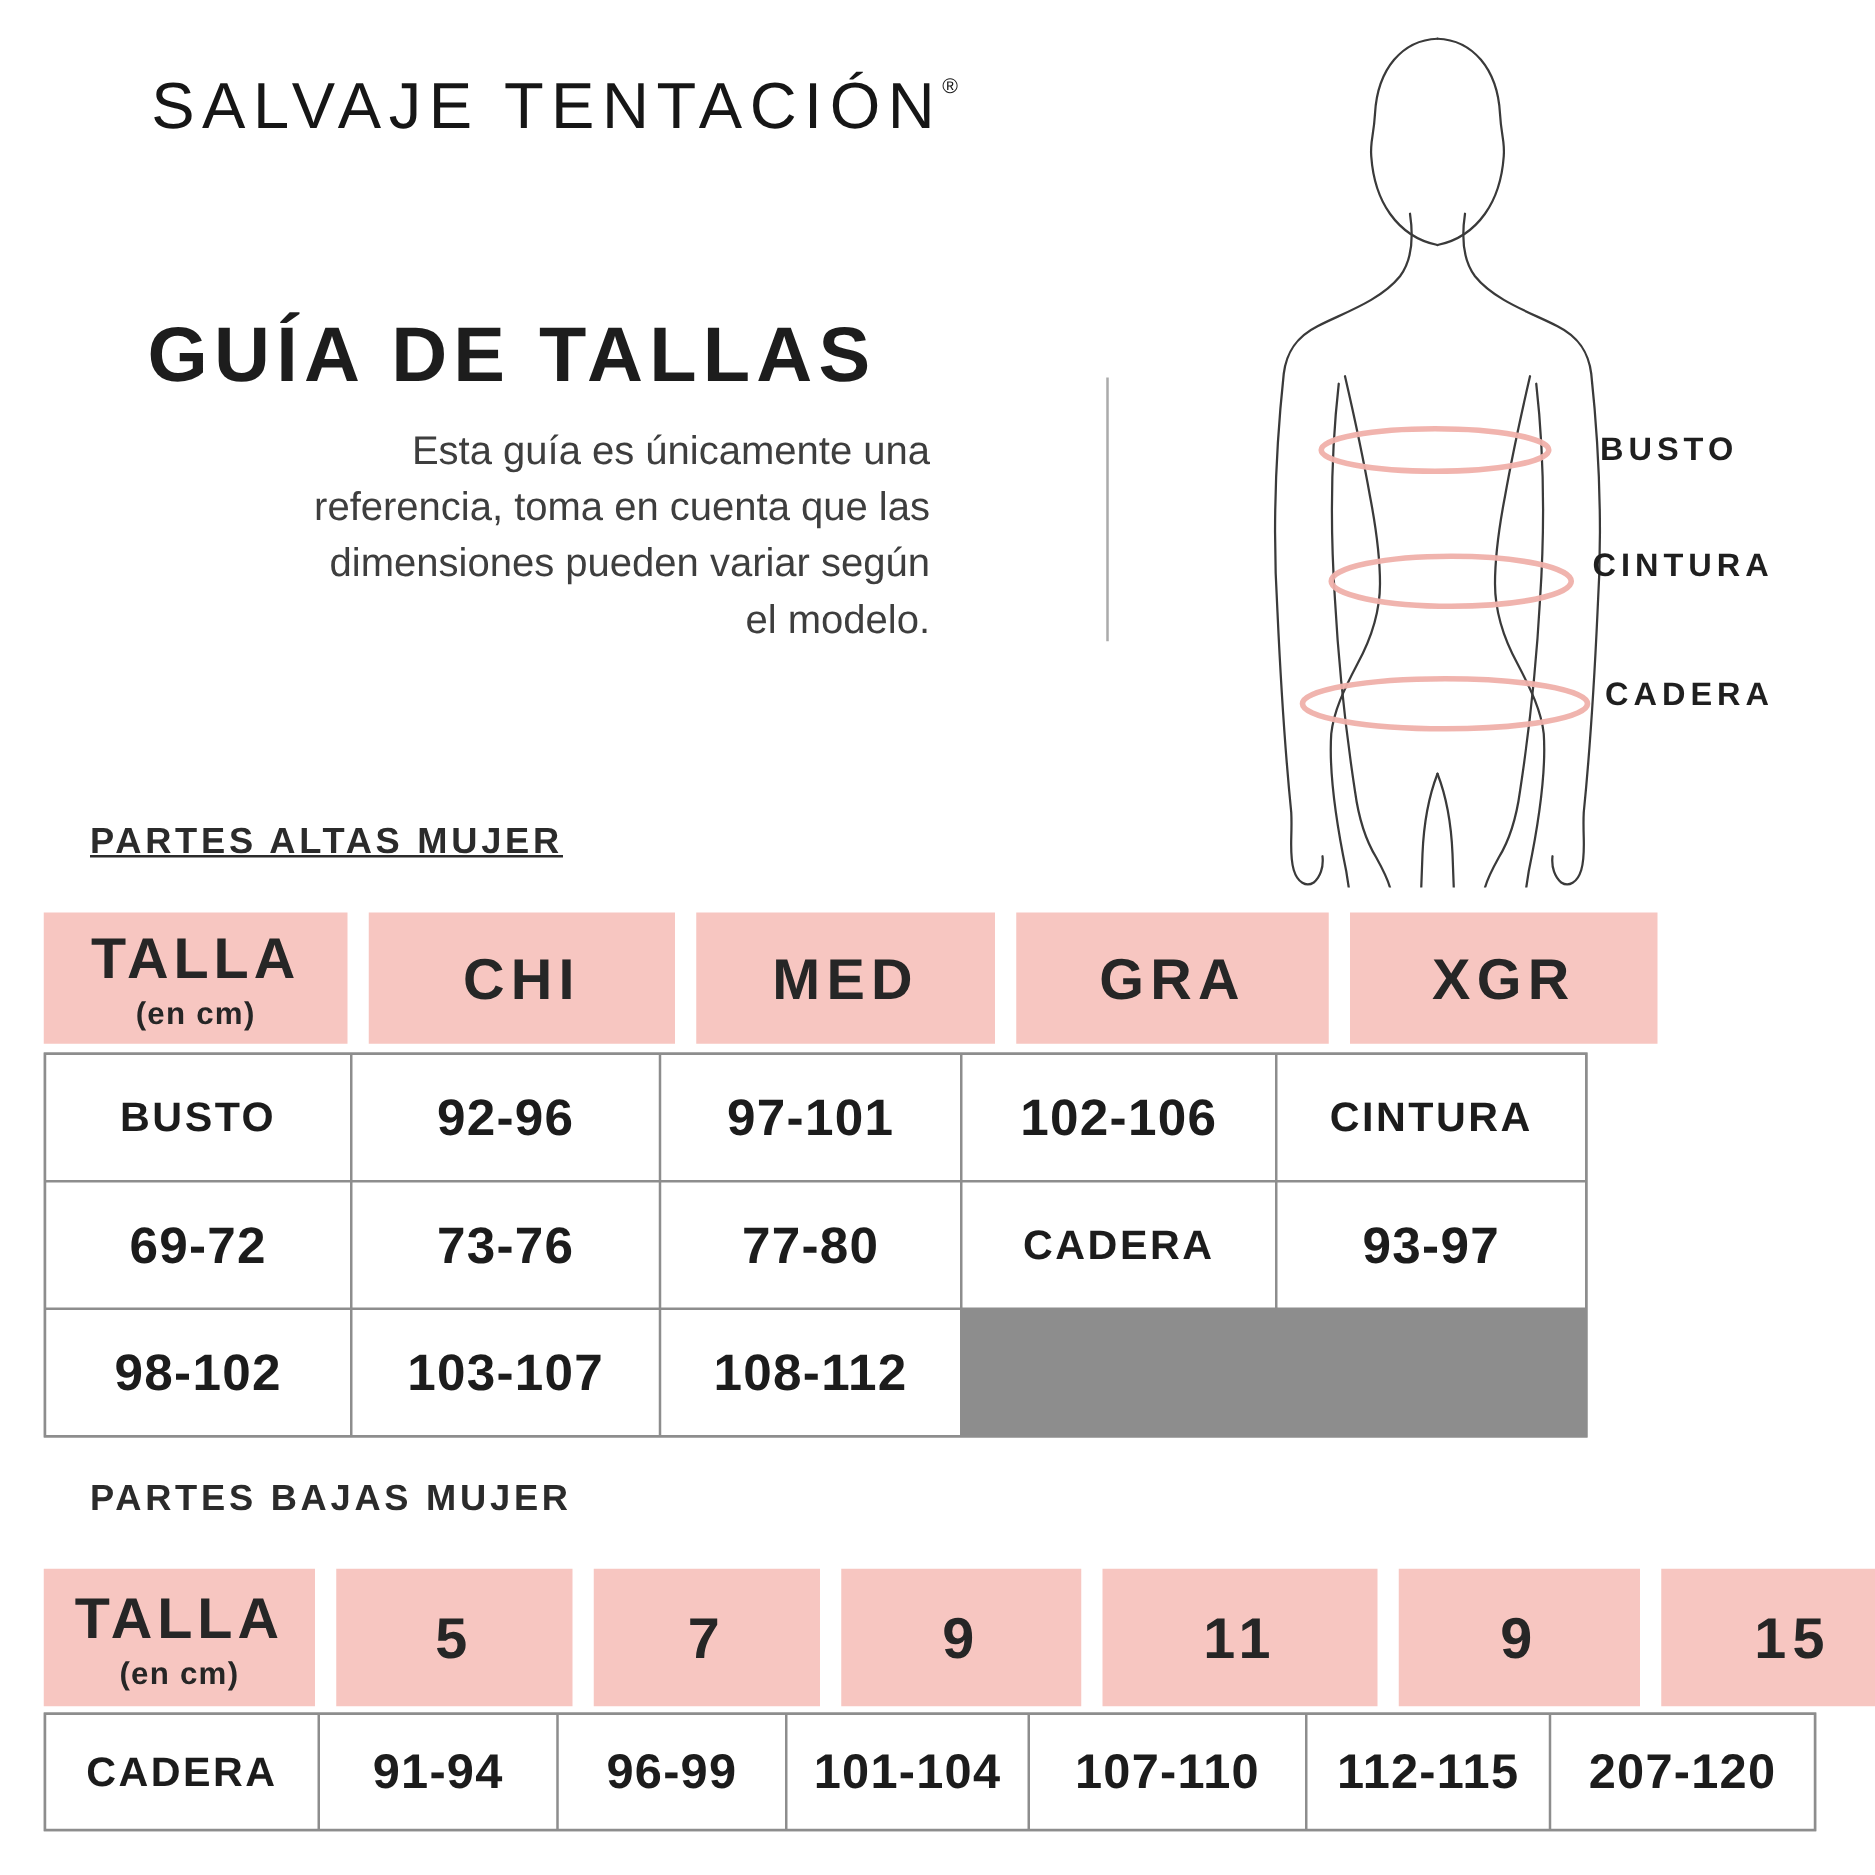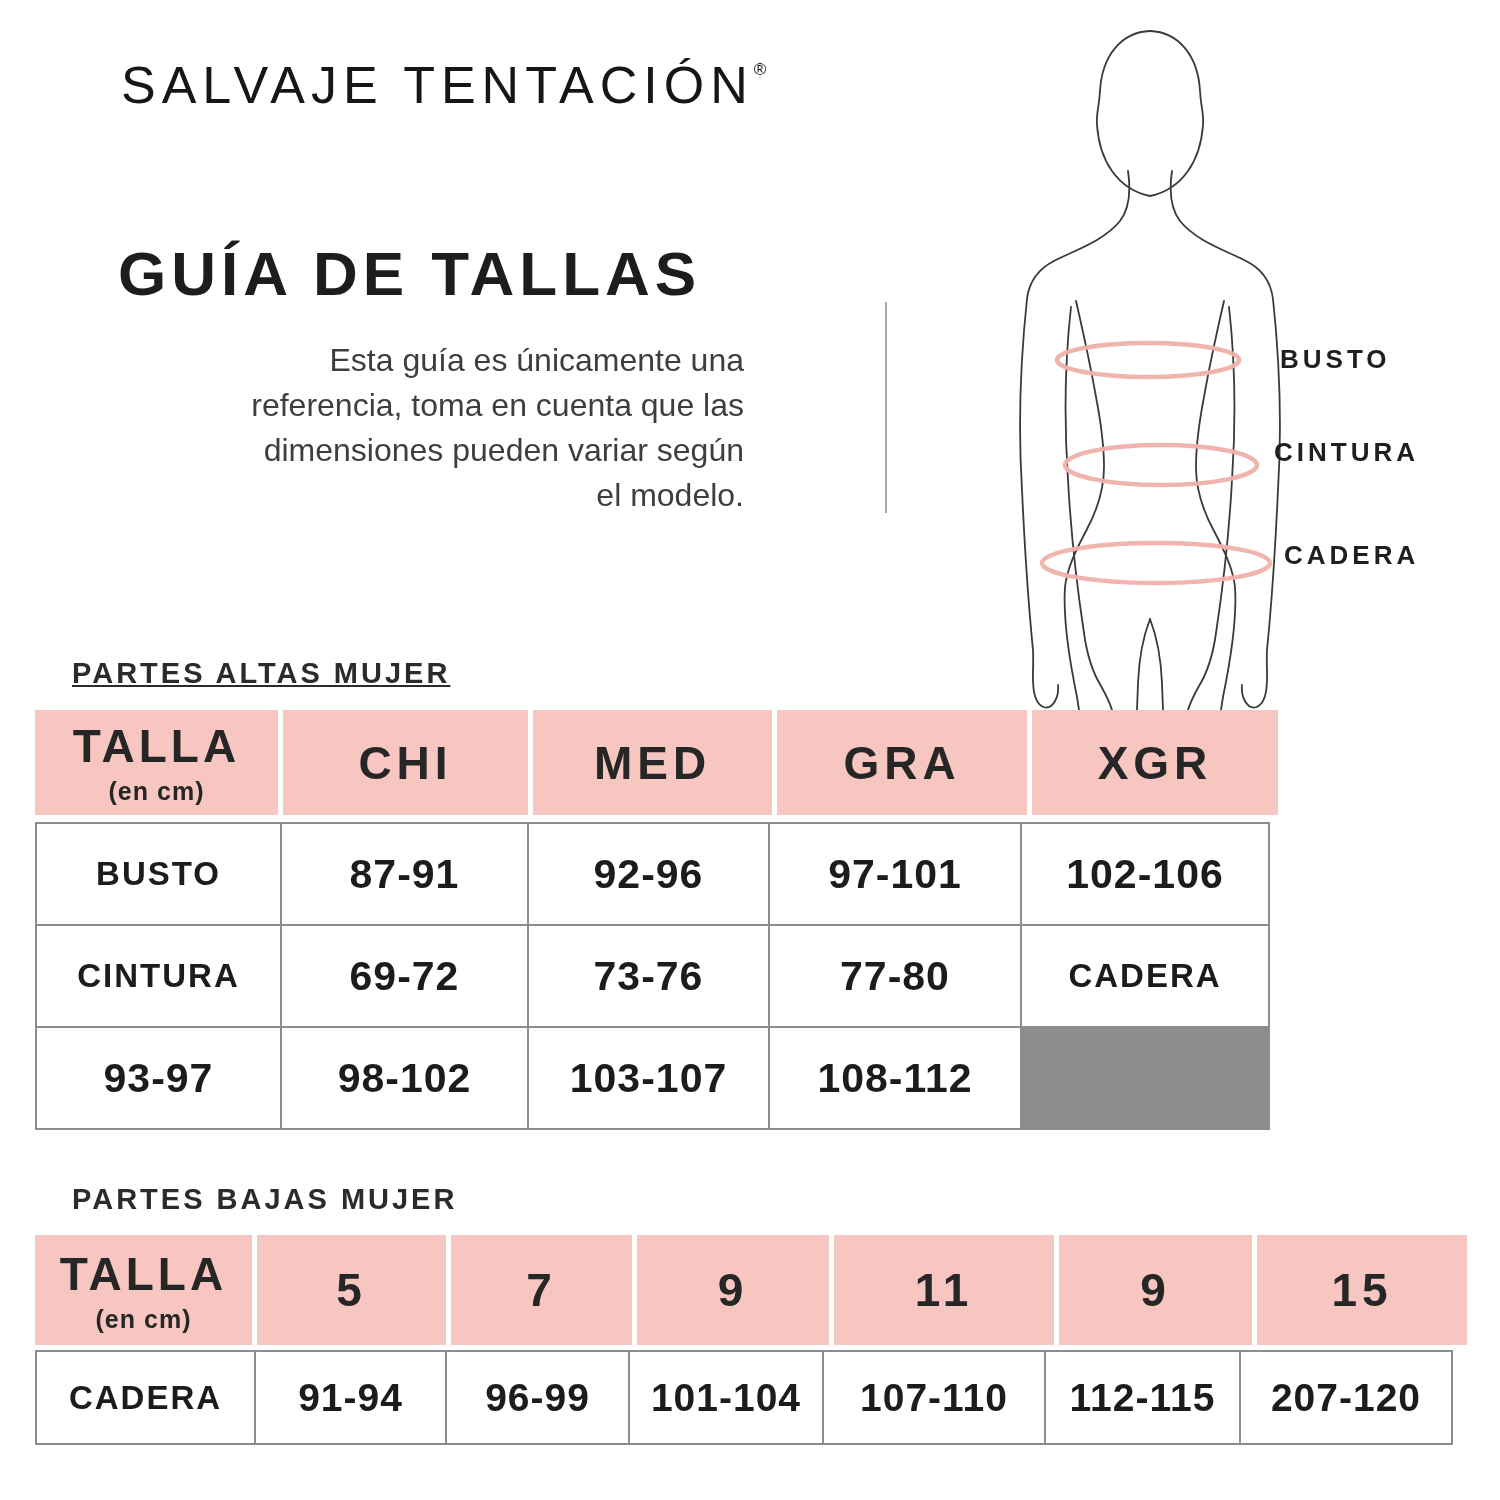--- a/index.html
+++ b/index.html
@@ -20,7 +20,7 @@
   }
   .brand sup{font-size:17px;letter-spacing:0;vertical-align:28px;}
   .intro-title{
-    position:absolute;left:118px;top:238px;
+    position:absolute;left:118px;top:249px;
     font-size:62px;font-weight:700;letter-spacing:5px;color:#1d1d1d;white-space:nowrap;
   }
   .intro-text{

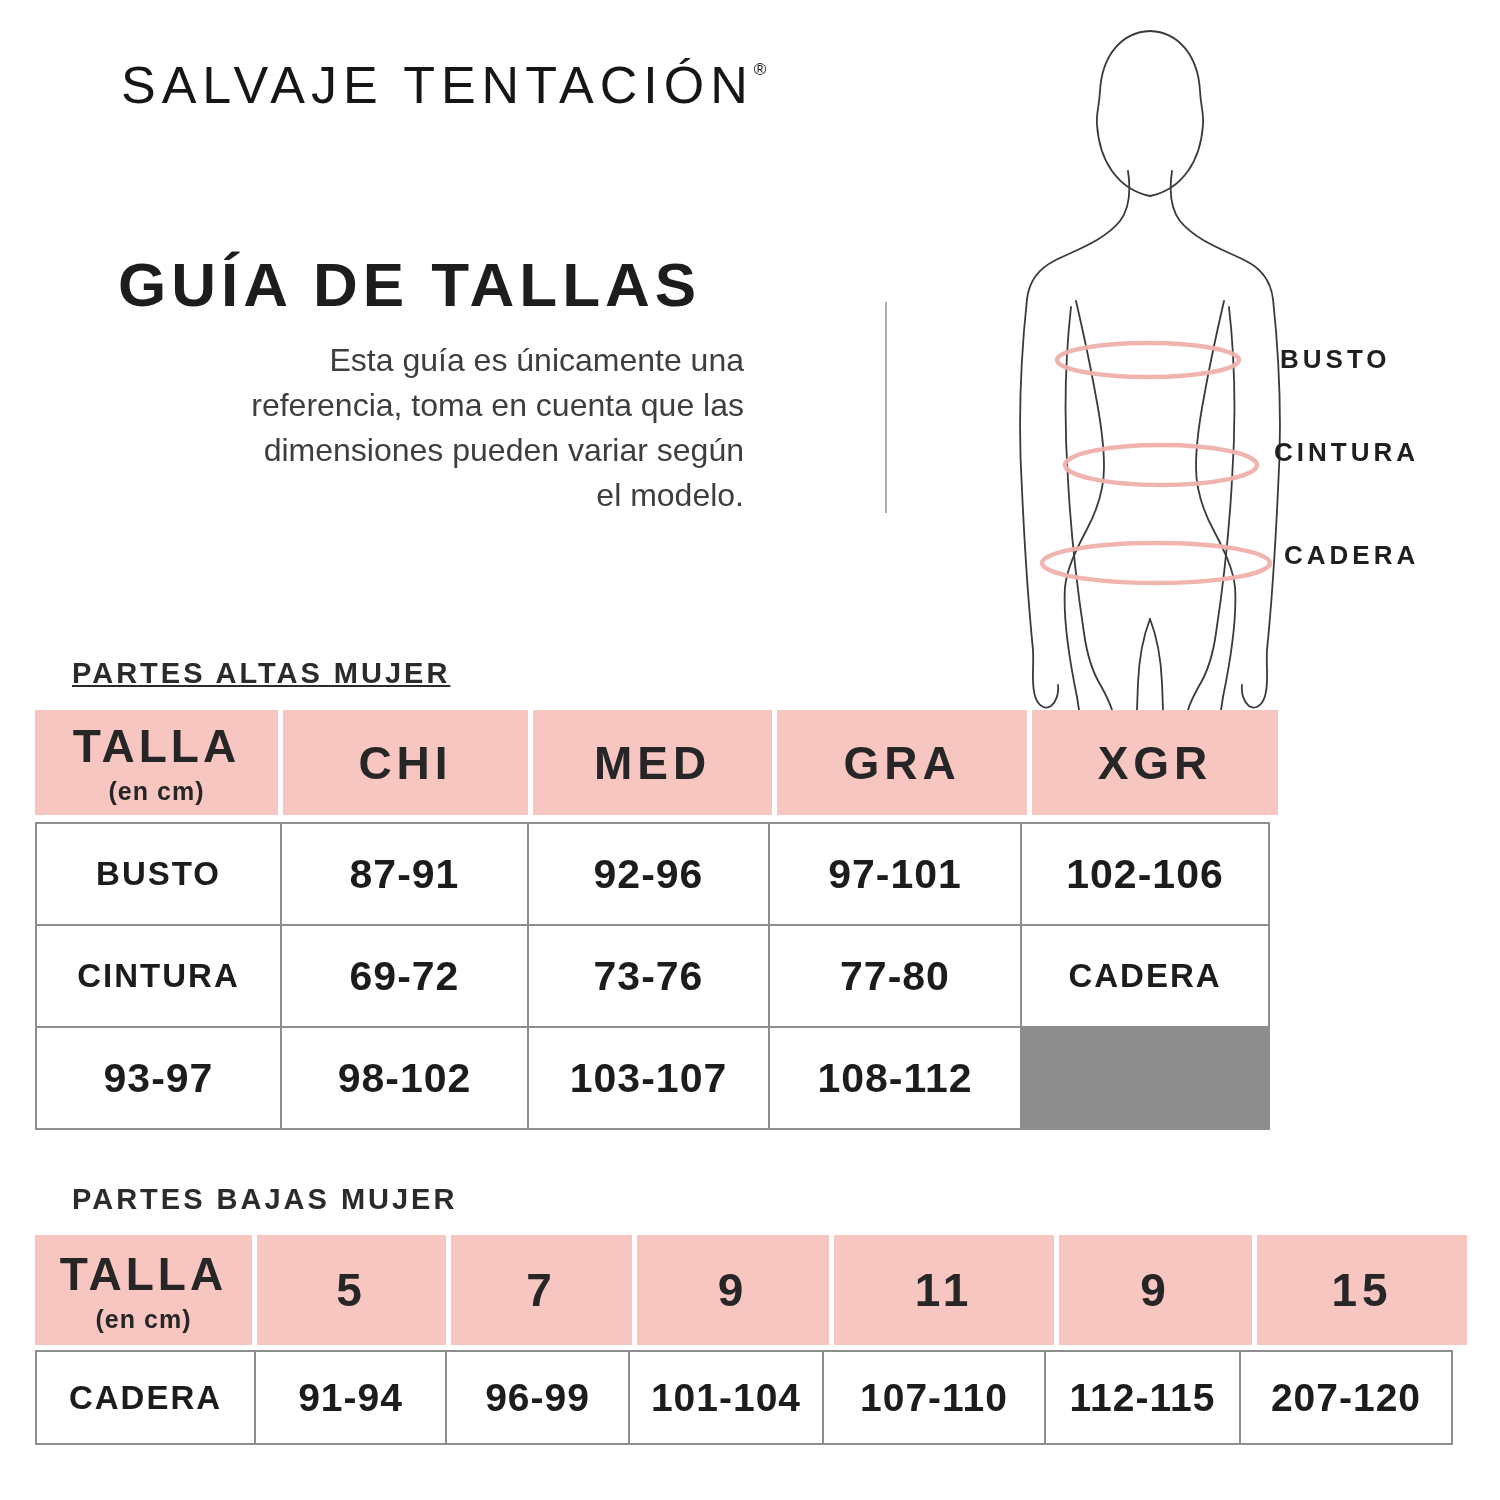--- a/index.html
+++ b/index.html
@@ -48,7 +48,7 @@
   .table{position:absolute;}
   .table.t1{left:35px;top:710px;}
   .table.t2{left:35px;top:1235px;}
-  .thead{display:grid;column-gap:5px;}
+  .thead{display:grid;column-gap:17px;margin-top:20px;}
   .t1 .thead{grid-template-columns:243px 245px 239px 250px 246px;grid-auto-rows:105px;}
   .t2 .thead{grid-template-columns:217px 189px 181px 192px 220px 193px 210px;grid-auto-rows:110px;}
   .hcell{

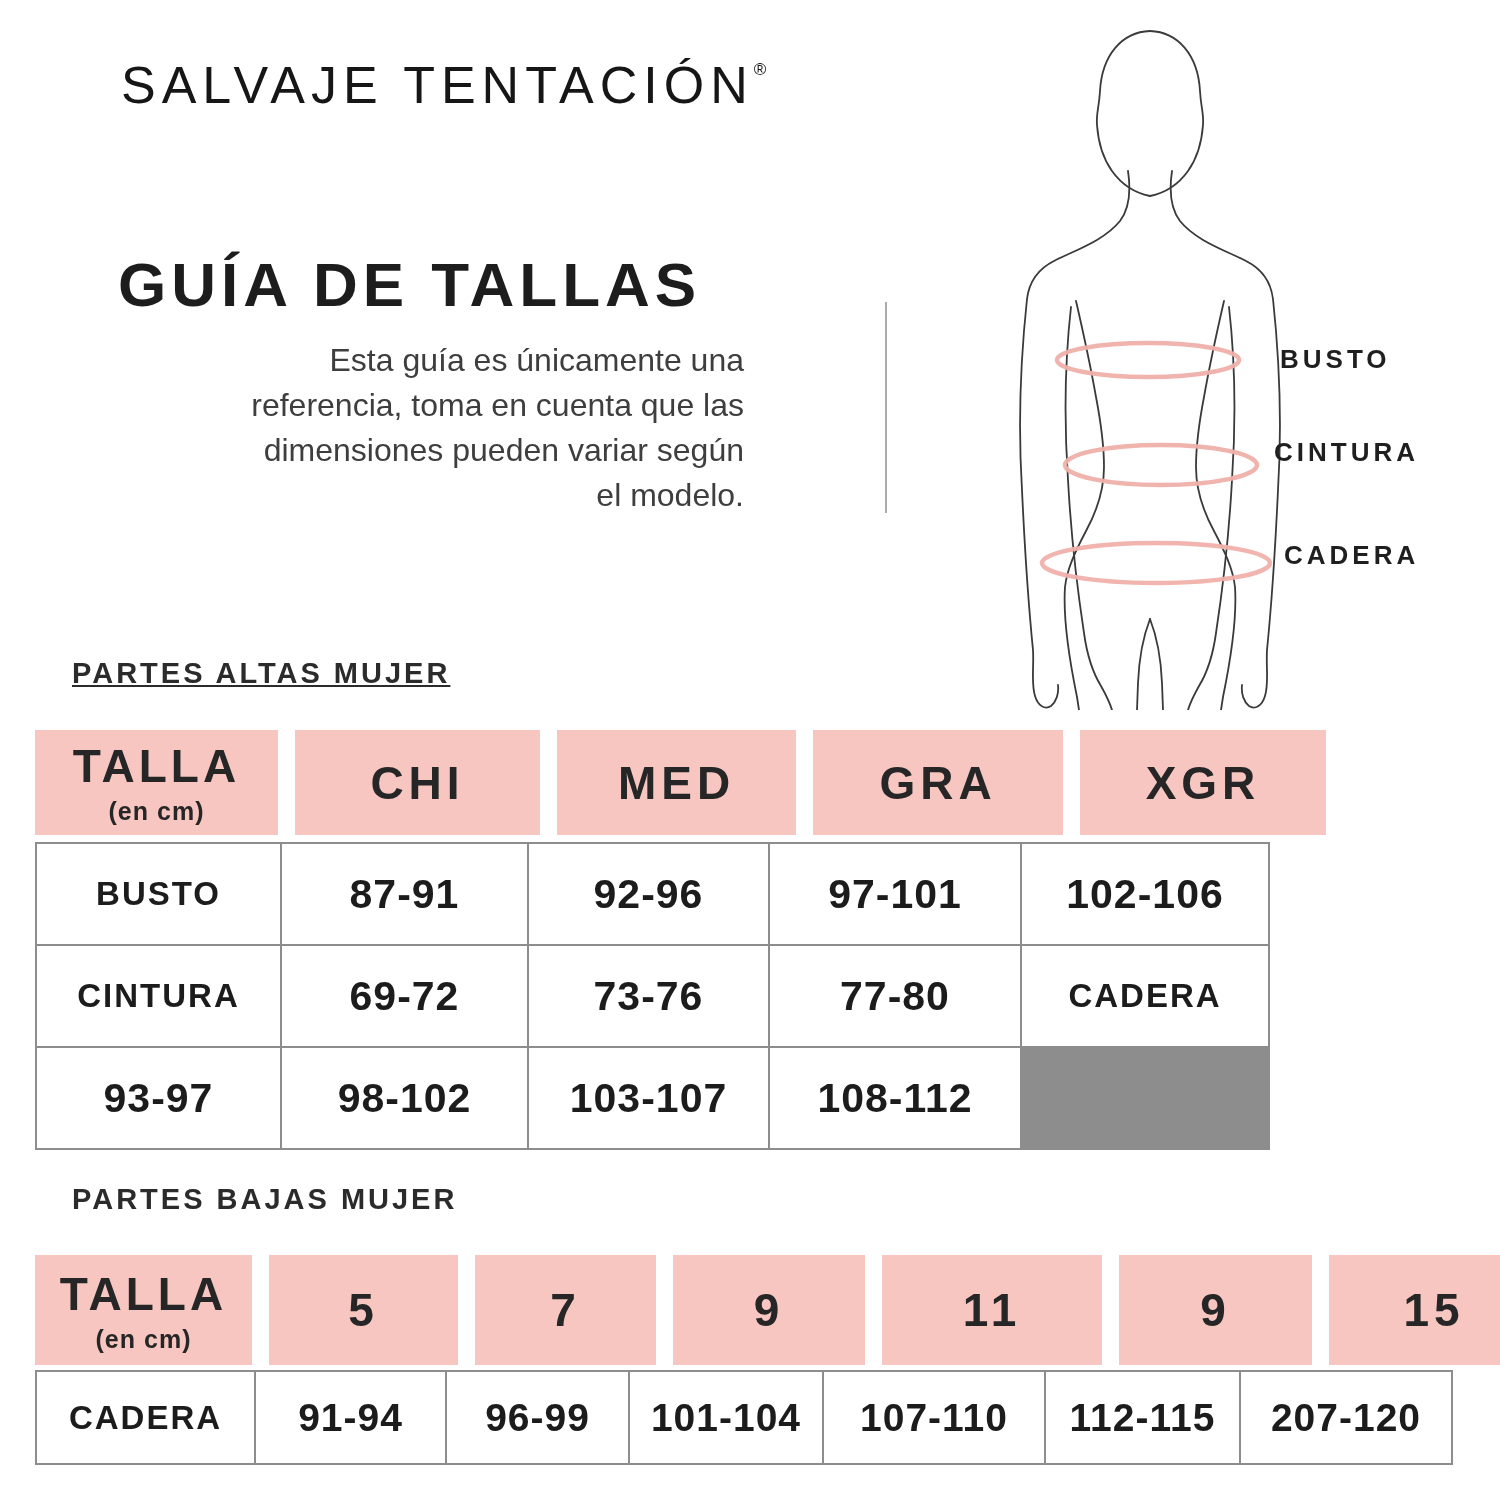--- a/index.html
+++ b/index.html
@@ -126,7 +126,6 @@
       </div>
     <div class="tbody">
         <div class="bcell blabel">BUSTO</div>
-        <div class="bcell">87-91</div>
         <div class="bcell">92-96</div>
         <div class="bcell">97-101</div>
         <div class="bcell">102-106</div>

